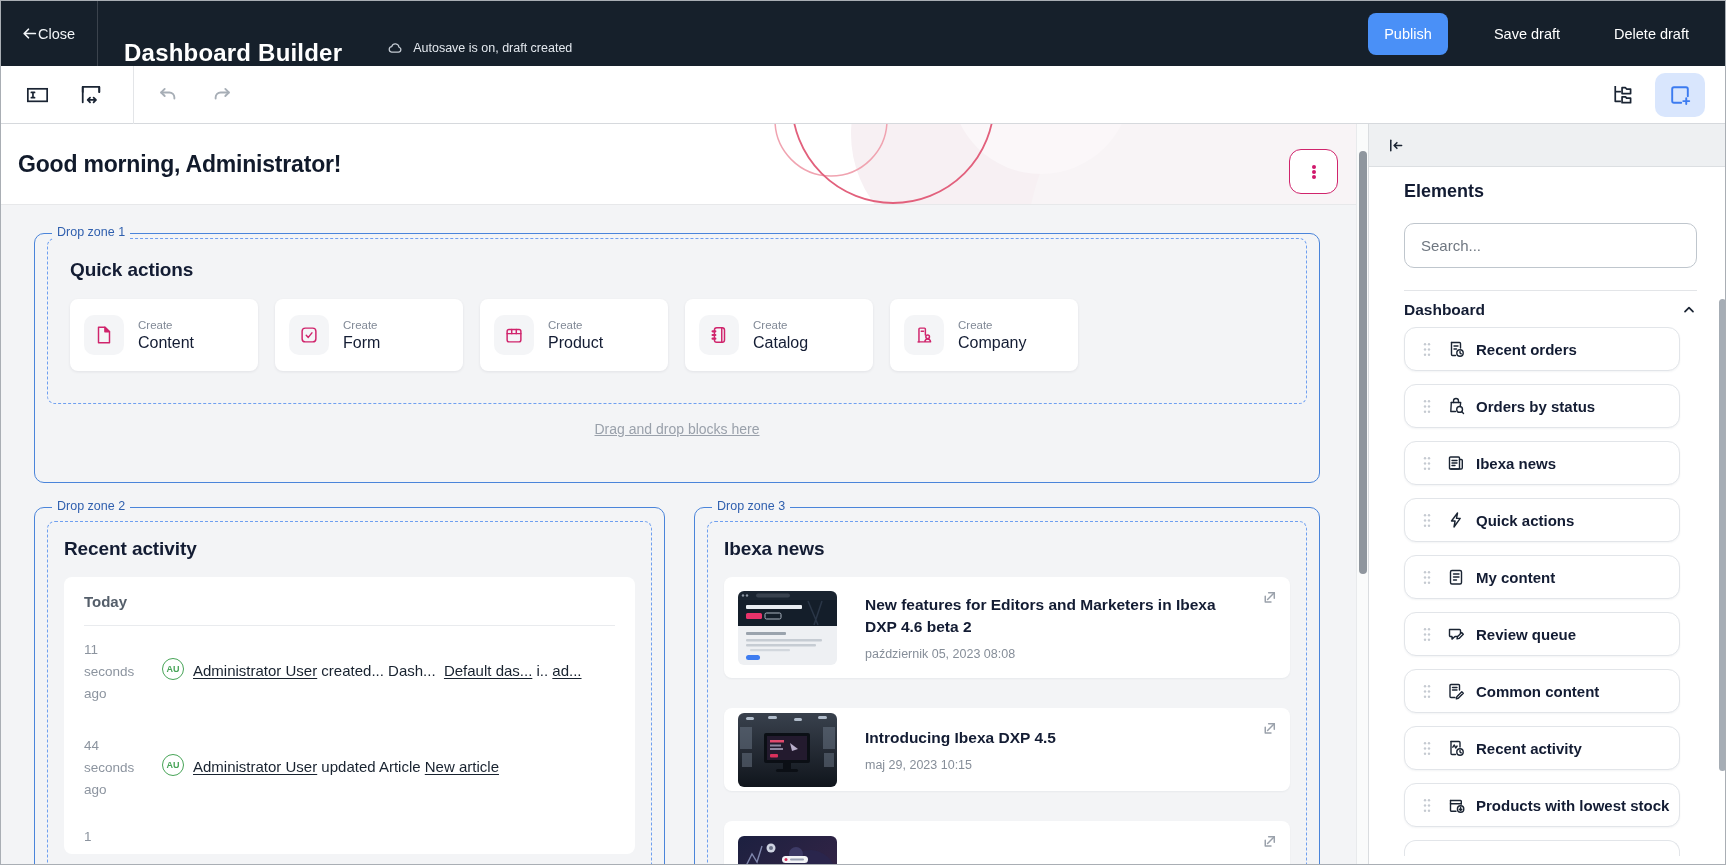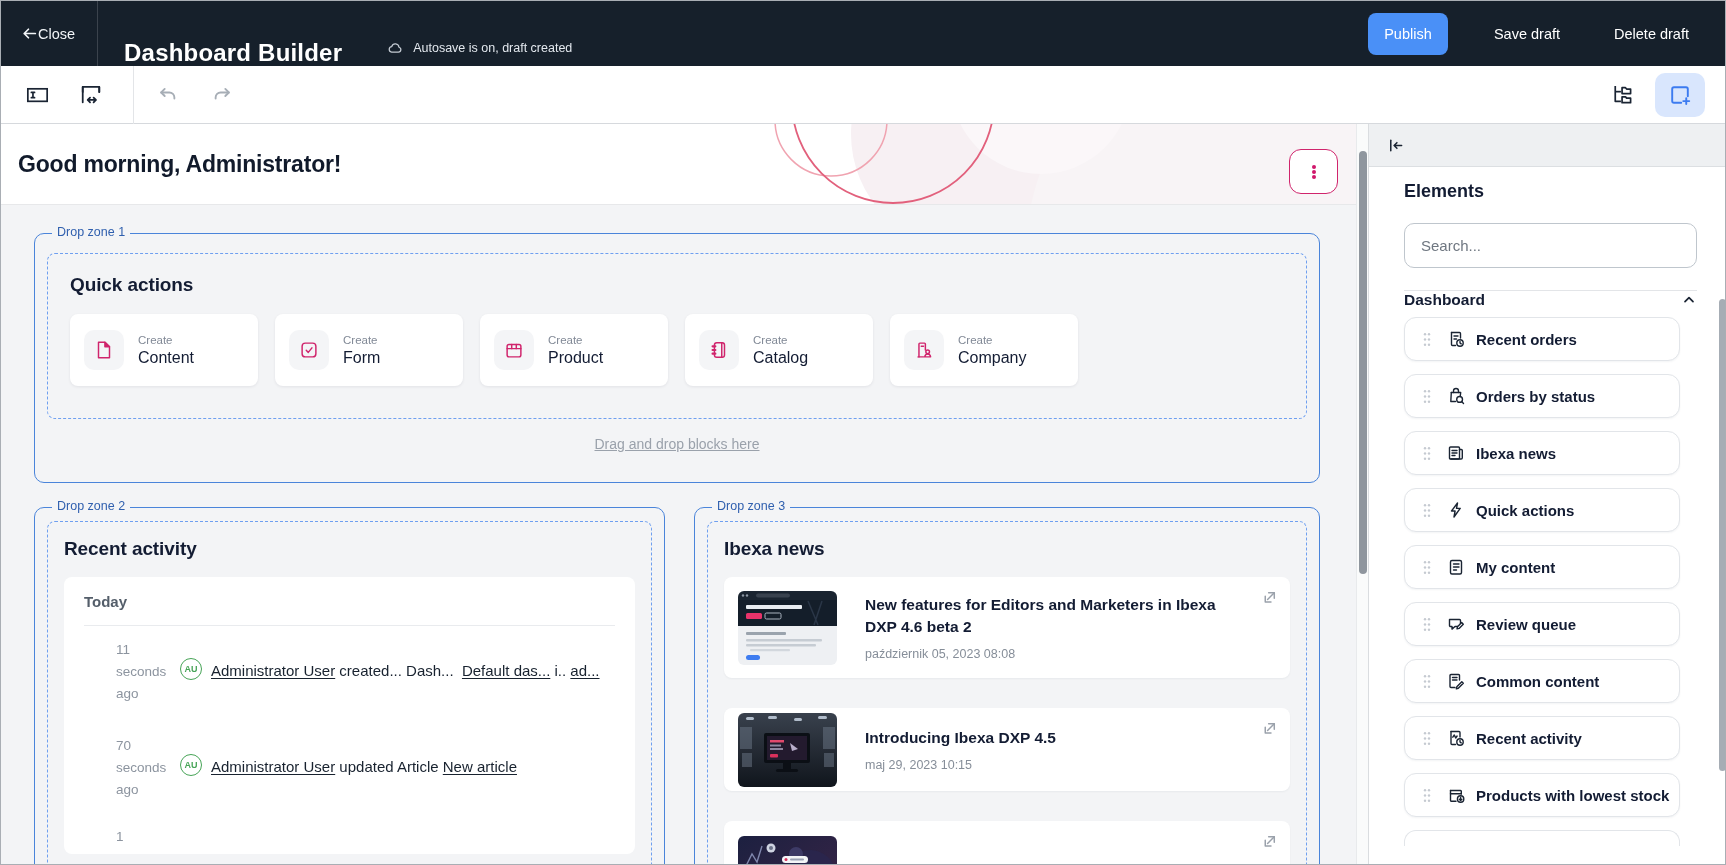--- a/index.html
+++ b/index.html
@@ -49,7 +49,7 @@
   .dropzone { position:absolute; border:1px solid var(--zone-border,#4a84da); border-radius:10px; }
   .dz-label { position:absolute; top:-9px; left:17px; background:#f3f4f6; padding:0 5px;
               font-size:12.5px; color:var(--zone-label,#2f5fae); }
-  .dz1 { left:33px; top:28px; width:1286px; height:250px; padding:19px 12px; }
+  .dz1 { left:33px; top:28px; width:1286px; height:250px; padding:4px 12px; }
   .dz2 { left:33px; top:302px; width:631px; height:390px; padding:13px 12px; }
   .dz3 { left:693px; top:302px; width:626px; height:390px; padding:13px 12px; }
   .dashed { border:1.4px dashed #6f9ff0; border-radius:8px; padding:20px 22px; }

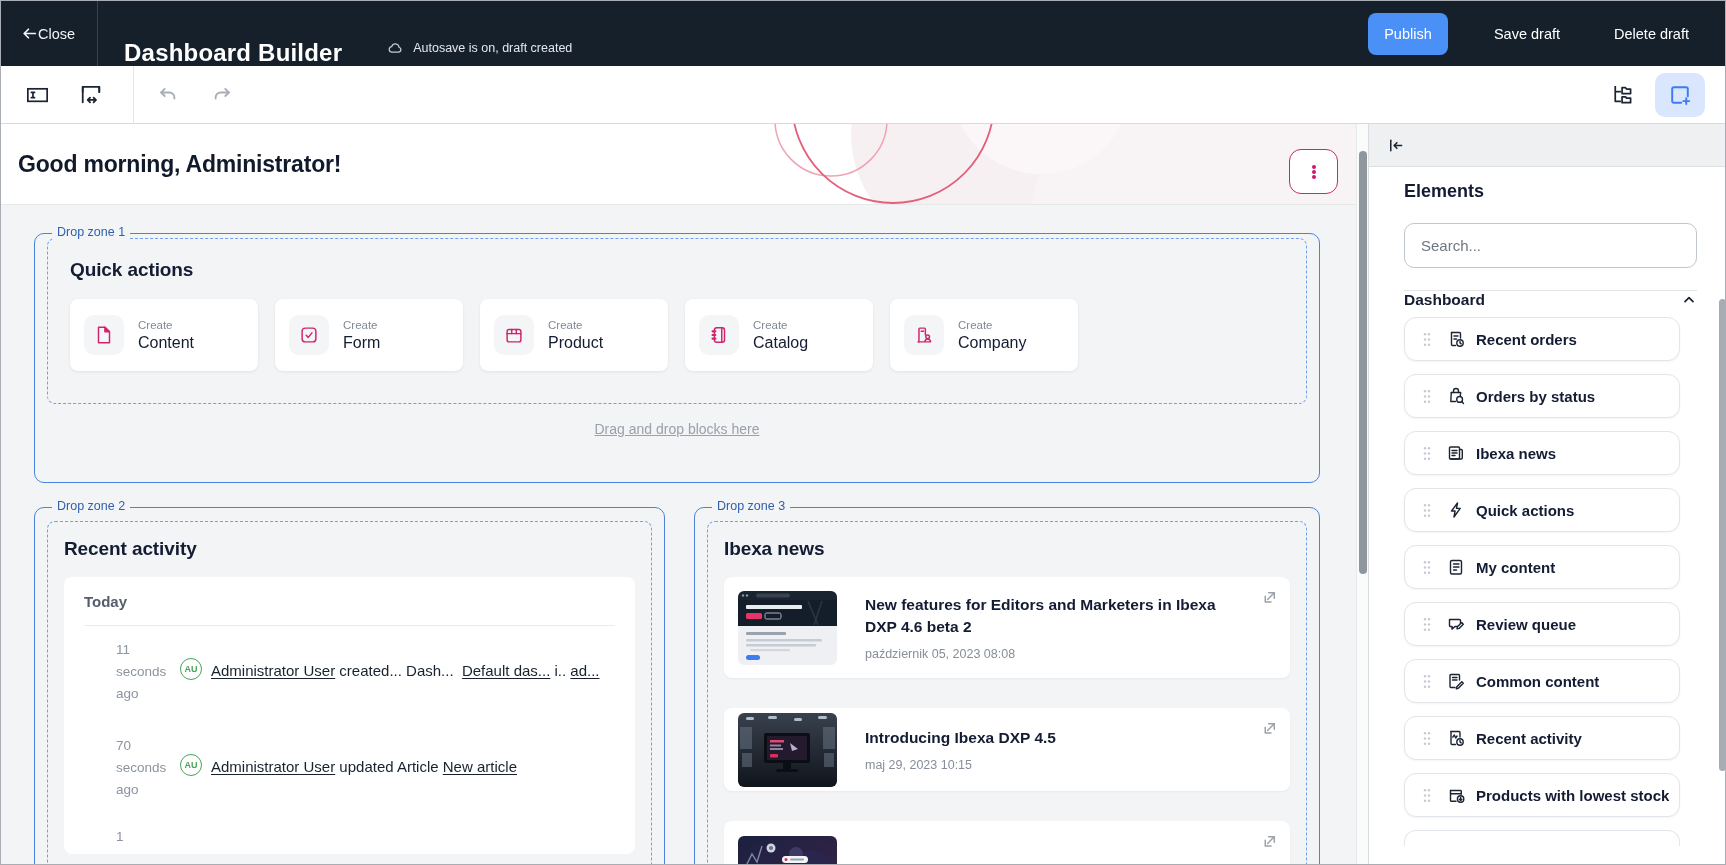--- a/index.html
+++ b/index.html
@@ -113,7 +113,7 @@
                       padding:0 16px; font-size:15px; font-family:inherit; color:#333; background:#fff; }
   .search-box input::placeholder { color:#6f7781; }
   .sb-hr { border:none; border-top:1px solid #e3e5e8; margin-top:22px; width:293px; }
-  .section-row { width:293px; display:flex; align-items:center; justify-content:space-between; cursor:pointer;text-align:right; }
+  .section-row { margin-top:10px; width:293px; display:flex; align-items:center; justify-content:space-between; cursor:pointer;text-align:right; }
   .section-label { font-size:15.5px; font-weight:700; color:#131c33; }
   .section-row .chev { color:#1a2433; display:grid; place-items:center; background:none; border:none; cursor:pointer; }
   .el-list { margin-top:8px; }

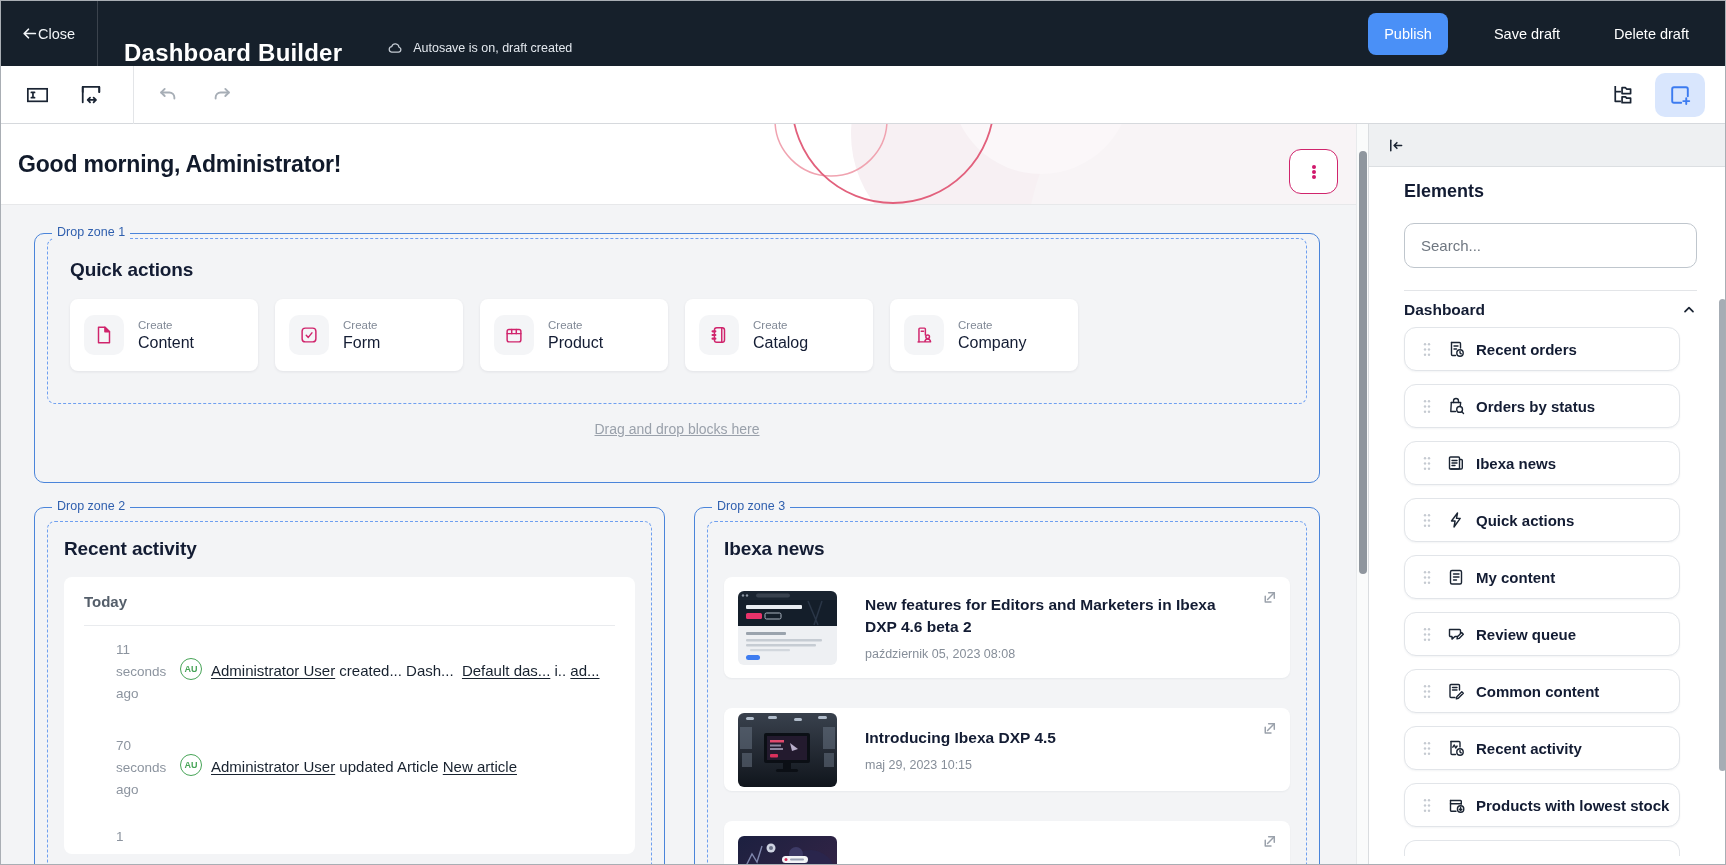--- a/index.html
+++ b/index.html
@@ -72,7 +72,7 @@
   .ra-card { background:#fff; border-radius:8px; margin-top:17px; padding:16px 20px 6px; }
   .ra-group { font-size:15px; font-weight:700; color:#545e6a; }
   .ra-sep { border:none; border-top:1px solid #e9ebee; margin-top:15px; }
-  .act-row { display:flex; gap:10px; padding-top:13px; min-height:96px;margin-left:32px; }
+  .act-row { display:flex; gap:24px; padding-top:13px; min-height:96px; }
   .act-row.partial { min-height:0; padding-top:8px; }
   .act-time { width:54px; flex:none; font-size:13.5px; color:#8c949f; line-height:1.62; }
   .act-main { display:flex; gap:9px; margin-top:21px; align-items:flex-start; }

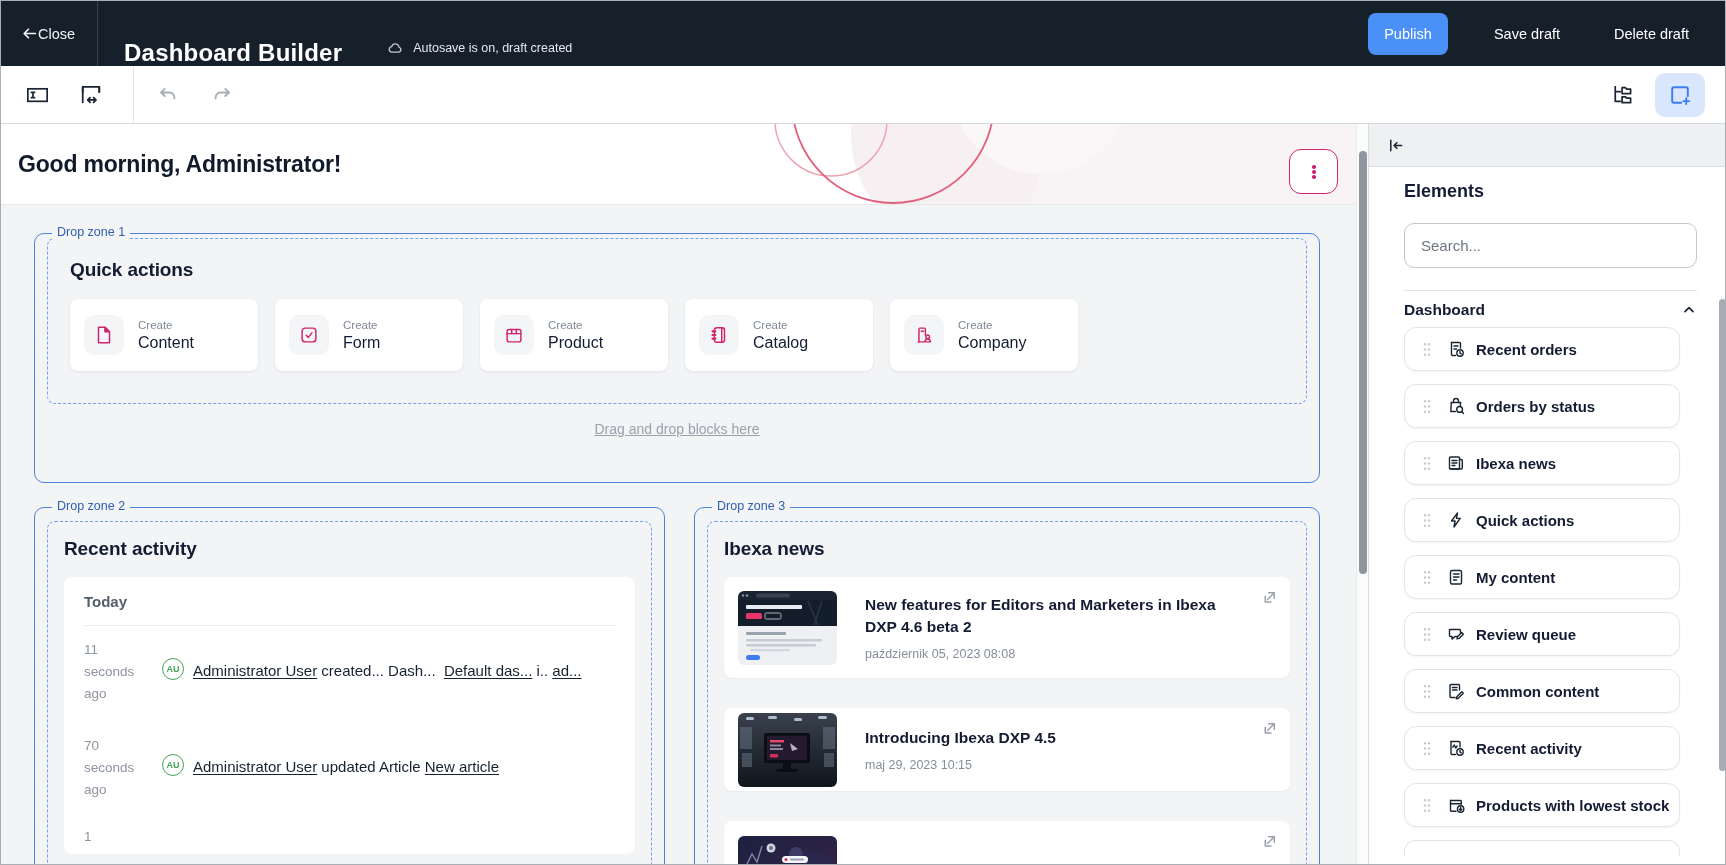--- a/index.html
+++ b/index.html
@@ -323,7 +323,7 @@
                   </div>
                 </div>
                 <div class="act-row">
-                  <div class="act-time">70 seconds ago</div>
+                  <div class="act-time">44 seconds ago</div>
                   <div class="act-main">
                     <span class="avatar">AU</span>
                     <span class="act-text"><span class="lnk">Administrator User</span><span> updated Article </span><span class="lnk">New article</span></span>

